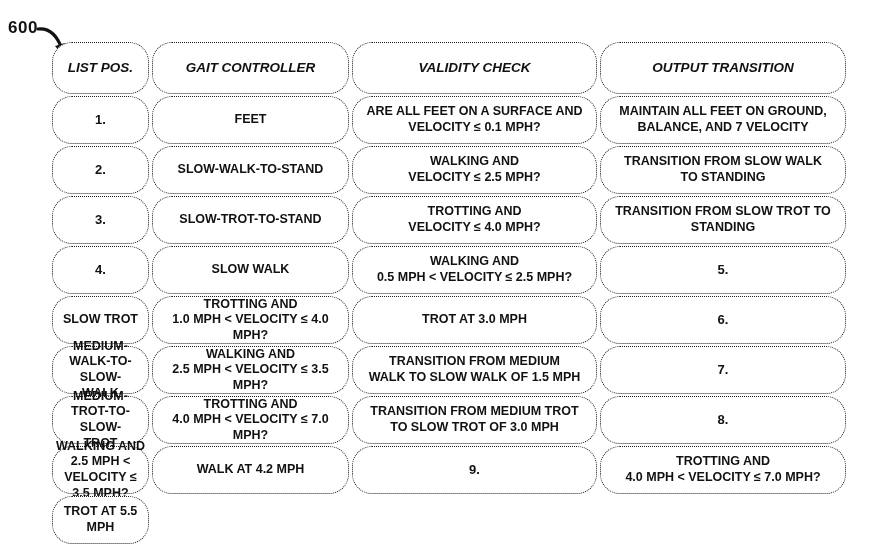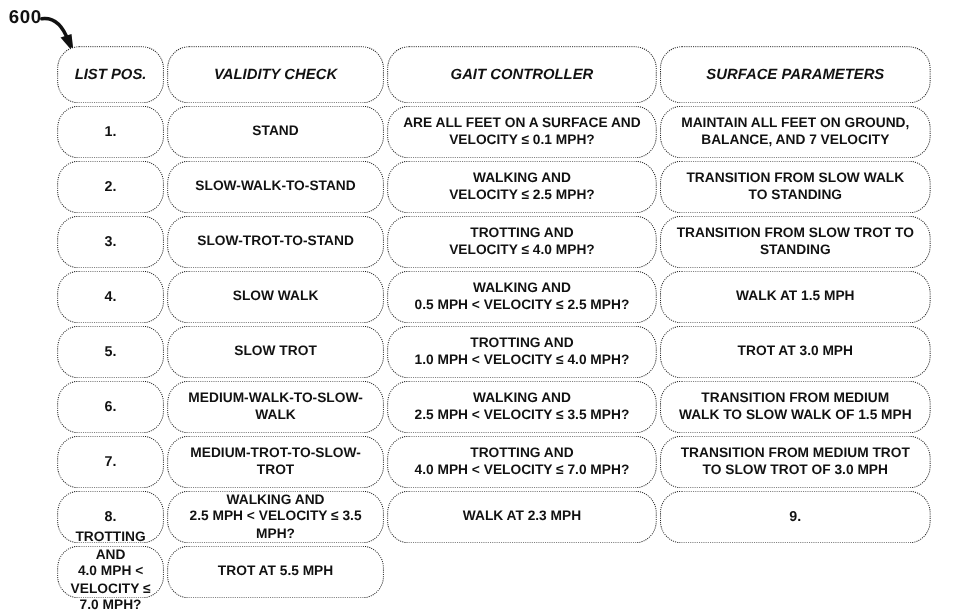--- a/index.html
+++ b/index.html
@@ -19,7 +19,7 @@
   .fig-ref {
     position: absolute;
     left: 6px;
-    top: 4px;
+    top: 16px;
     width: 80px;
     height: 52px;
   }

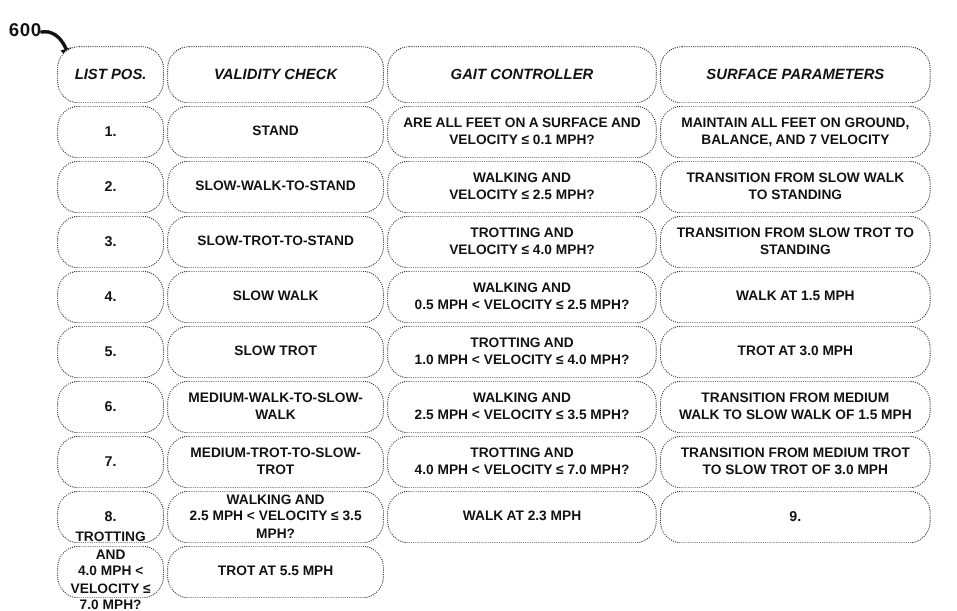--- a/index.html
+++ b/index.html
@@ -86,8 +86,8 @@
   <div class="gait-table">
 
     <div class="cell header">LIST POS.</div>
+    <div class="cell header">GAIT CONTROLLER</div>
     <div class="cell header">VALIDITY CHECK</div>
-    <div class="cell header">GAIT CONTROLLER</div>
     <div class="cell header">SURFACE PARAMETERS</div>
 
     <div class="cell pos">1.</div>

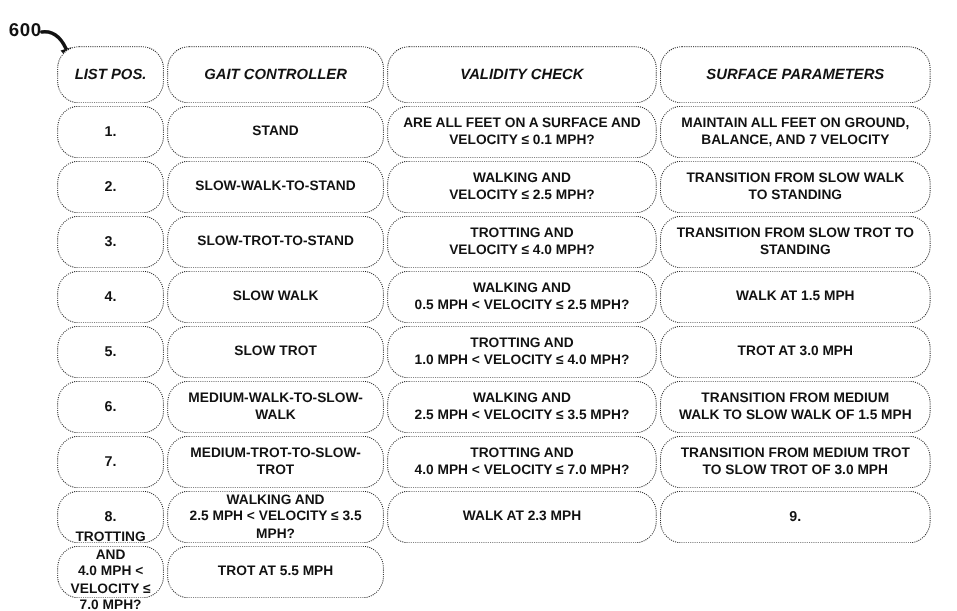--- a/index.html
+++ b/index.html
@@ -88,7 +88,7 @@
     <div class="cell header">LIST POS.</div>
     <div class="cell header">GAIT CONTROLLER</div>
     <div class="cell header">VALIDITY CHECK</div>
-    <div class="cell header">SURFACE PARAMETERS</div>
+    <div class="cell header">OUTPUT TRANSITION</div>
 
     <div class="cell pos">1.</div>
     <div class="cell">STAND</div>

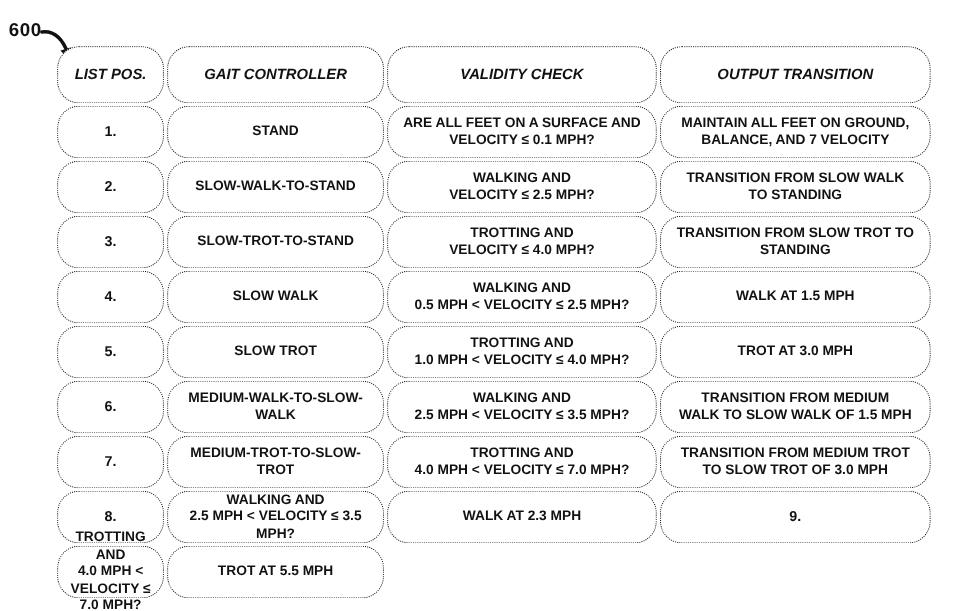--- a/index.html
+++ b/index.html
@@ -91,7 +91,7 @@
     <div class="cell header">OUTPUT TRANSITION</div>
 
     <div class="cell pos">1.</div>
-    <div class="cell">STAND</div>
+    <div class="cell">FEET</div>
     <div class="cell">ARE ALL FEET ON A SURFACE AND
 VELOCITY ≤ 0.1 MPH?</div>
     <div class="cell">MAINTAIN ALL FEET ON GROUND,

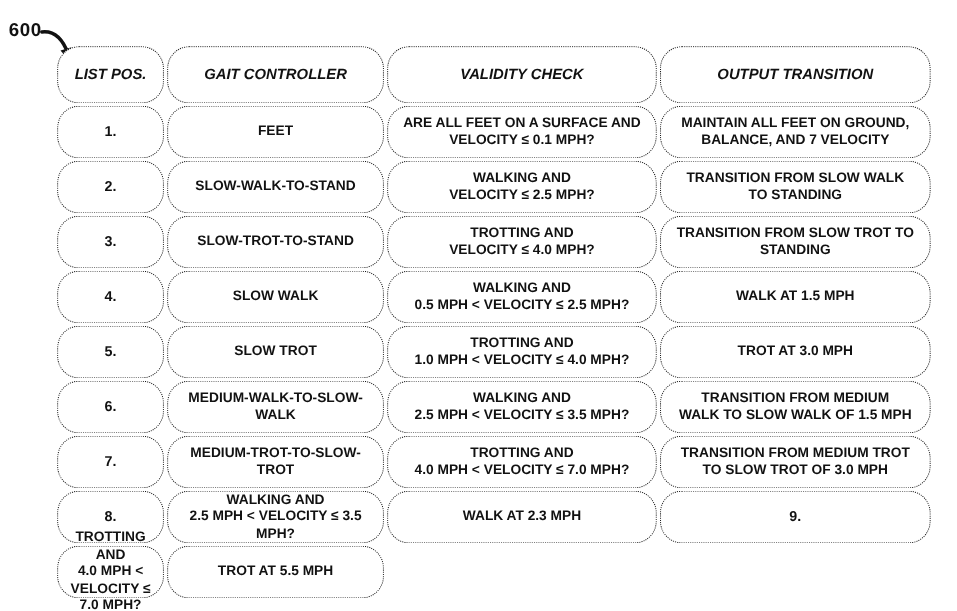--- a/index.html
+++ b/index.html
@@ -115,7 +115,6 @@
     <div class="cell">SLOW WALK</div>
     <div class="cell">WALKING AND
 0.5 MPH &lt; VELOCITY ≤ 2.5 MPH?</div>
-    <div class="cell">WALK AT 1.5 MPH</div>
 
     <div class="cell pos">5.</div>
     <div class="cell">SLOW TROT</div>

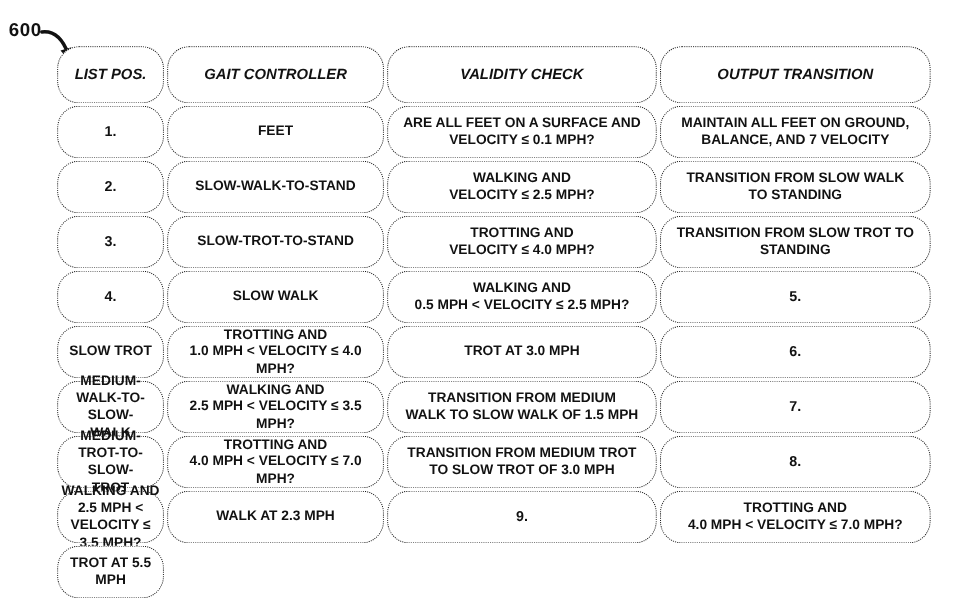--- a/index.html
+++ b/index.html
@@ -141,7 +141,7 @@
     <div class="cell pos">8.</div>
     <div class="cell">WALKING AND
 2.5 MPH &lt; VELOCITY ≤ 3.5 MPH?</div>
-    <div class="cell">WALK AT 2.3 MPH</div>
+    <div class="cell">WALK AT 4.2 MPH</div>
 
     <div class="cell pos">9.</div>
     <div class="cell">TROTTING AND

